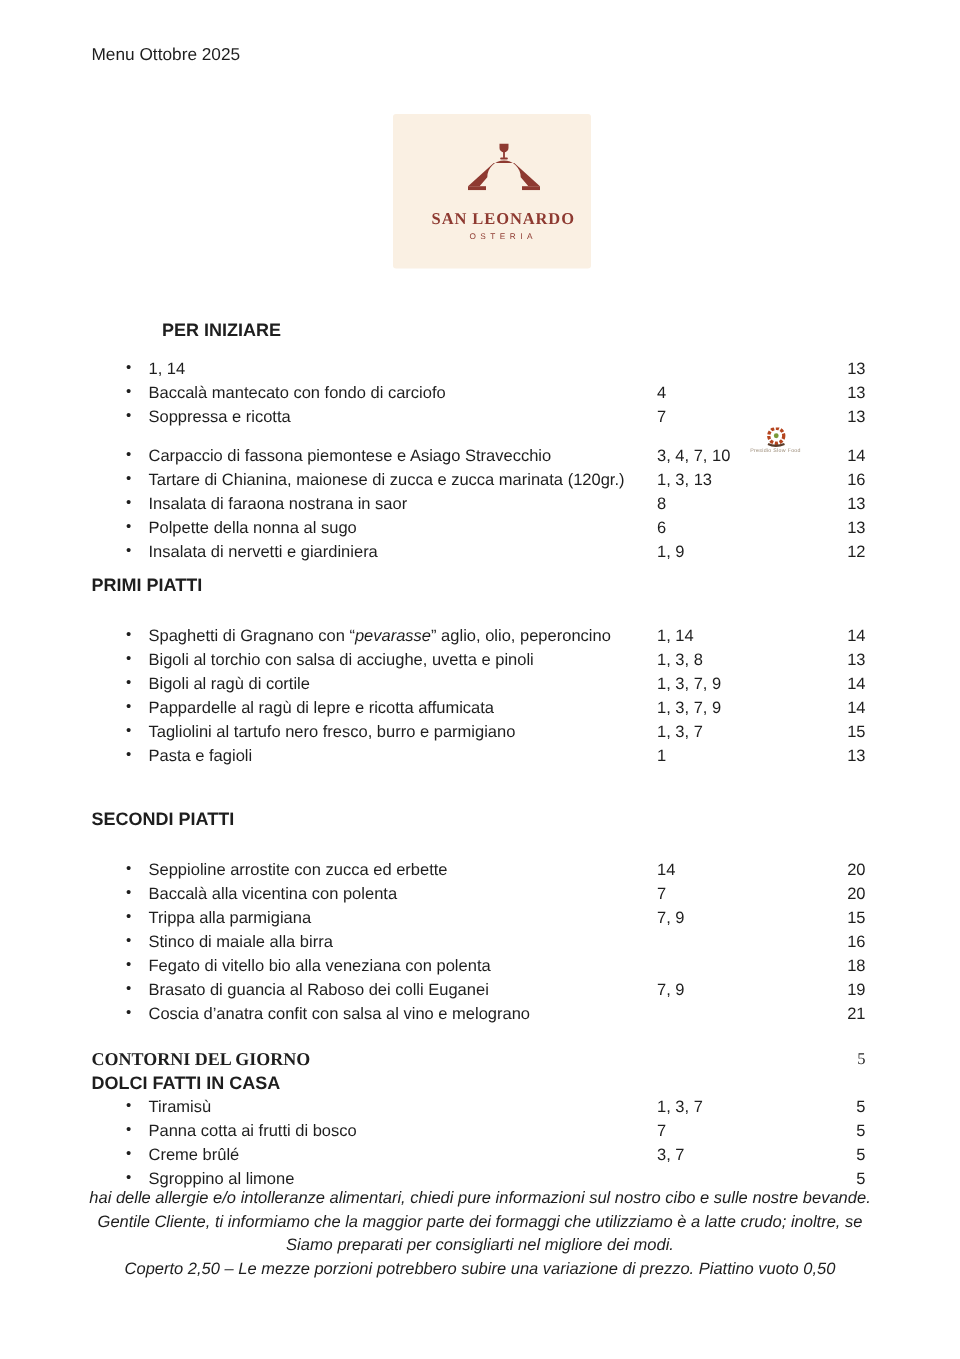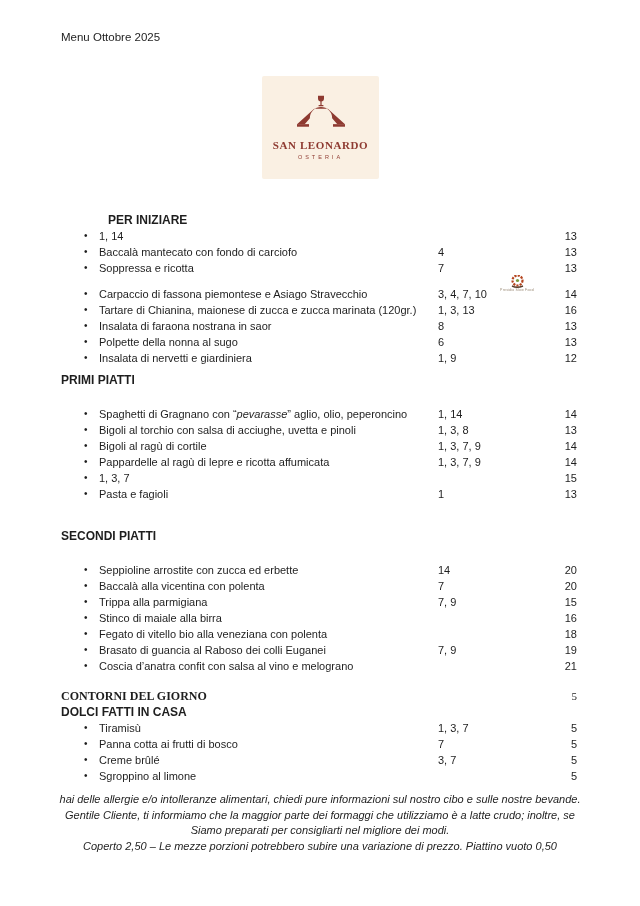--- a/index.html
+++ b/index.html
@@ -13,7 +13,7 @@
   .logo-card {
     position:absolute; left:262px; top:76px; width:117px; height:103px;
     background:#faf0e3; border-radius:2px;
-    display:flex; flex-direction:column; align-items:center; justify-content:center;
+    display:flex; flex-direction:column; align-items:center; justify-content:center;padding-left:15px;
   }
   .logo-emblem { margin-bottom:4px; }
   .logo-title {

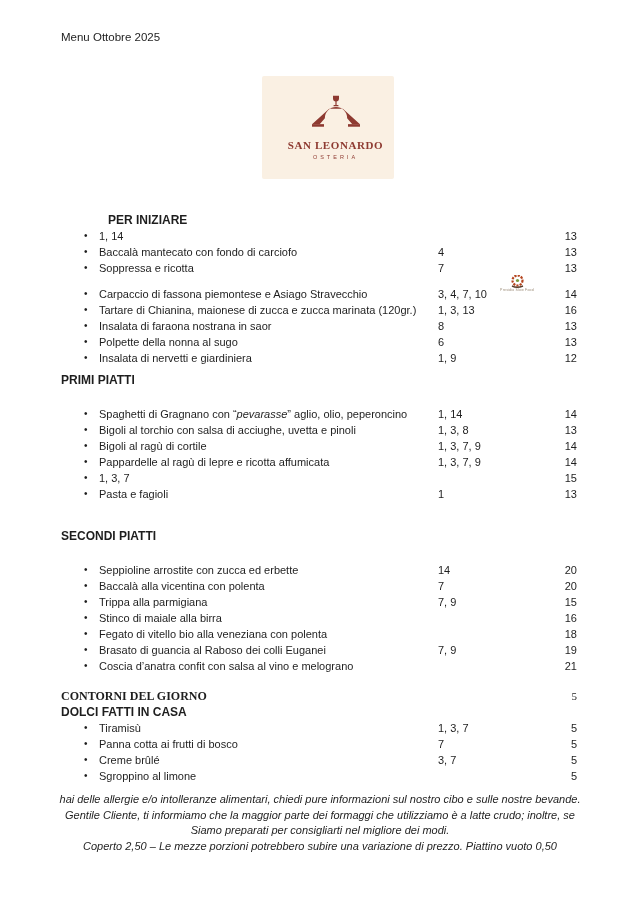--- a/index.html
+++ b/index.html
@@ -39,7 +39,7 @@
   .price { flex:1; text-align:right; }
 
   
-  .section[data-sid="per-iniziare"] .sec-header { margin-bottom:0;padding-left:47px; }
+  .section[data-sid="per-iniziare"] .sec-header { margin-bottom:10px;padding-left:47px; }
   .section[data-sid="per-iniziare"] .item-row:nth-child(4) { margin-top:10px; }
   .section[data-sid="primi-piatti"] { margin-top:6px; }
   .section[data-sid="primi-piatti"] .sec-header { margin-bottom:18px; }

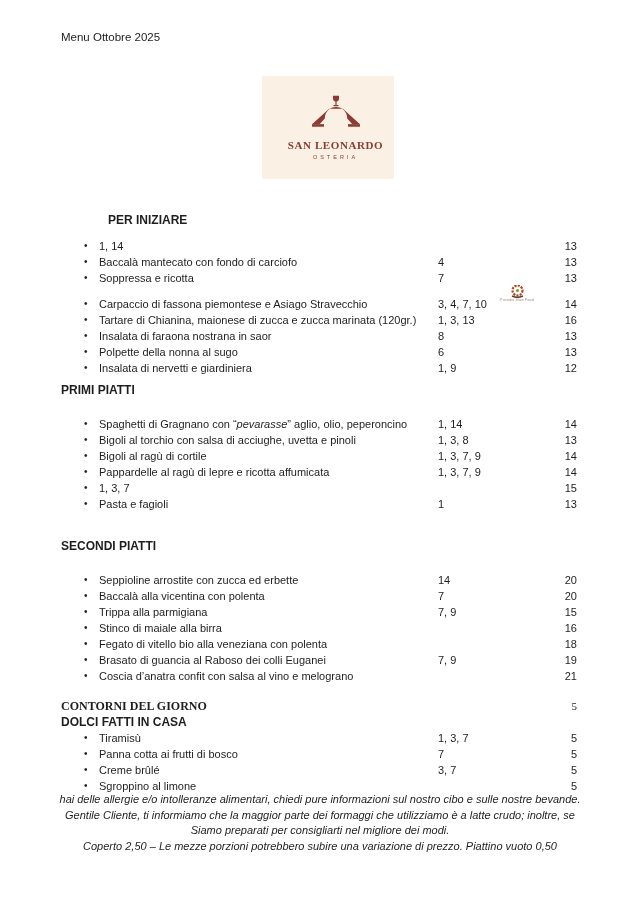--- a/index.html
+++ b/index.html
@@ -228,6 +228,7 @@
 
   <div class="item-row">
     <span class="bullet">•</span>
+    <span class="iname"><span>Tagliolini al tartufo nero fresco, burro e parmigiano</span><i></i><span></span></span>
     <span class="allergens">
       <span>1, 3, 7</span>
       

